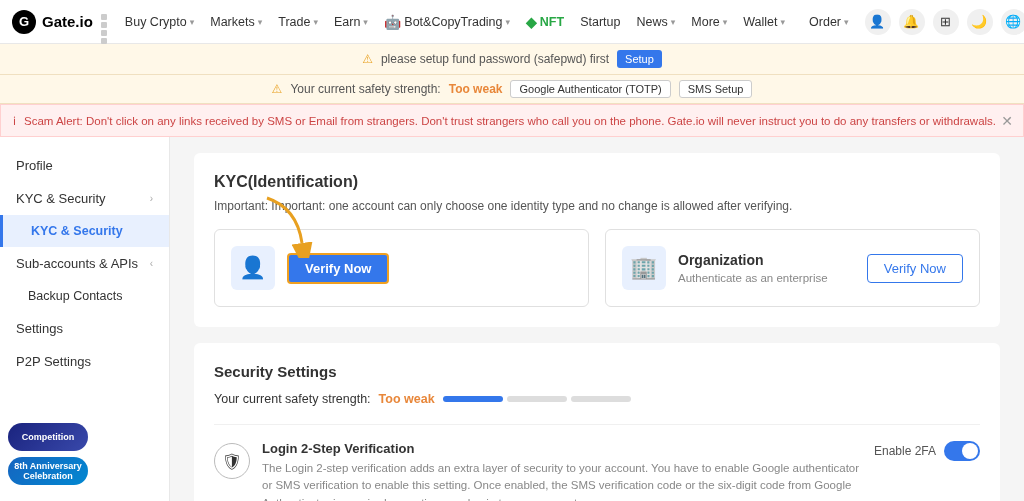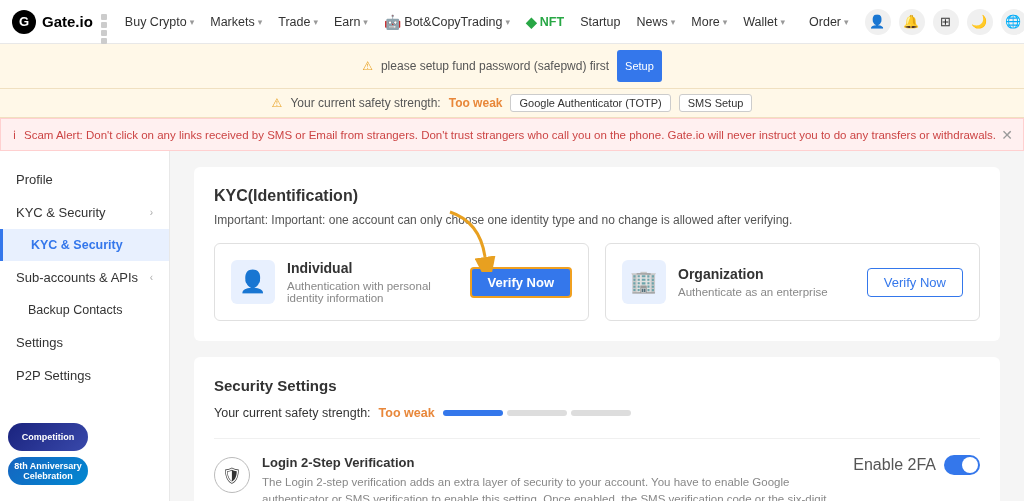--- a/index.html
+++ b/index.html
@@ -29,7 +29,7 @@
       background: #fff8e8; padding: 6px 12px; display: flex; align-items: center; justify-content: center; gap: 8px; font-size: 12px; color: #555; border-bottom: 1px solid #f0e0c0;
     }
     .alert-bar-top .setup-btn {
-      background: #3477eb; color: #fff; border: none; border-radius: 3px; padding: 10px 8px; font-size: 11px; cursor: pointer;
+      background: #3477eb; color: #fff; border: none; border-radius: 3px; padding: 3px 8px; font-size: 11px; cursor: pointer;
     }
     .alert-bar-2 { background: #fff8e8; padding: 5px 12px; display: flex; align-items: center; justify-content: center; gap: 8px; font-size: 12px; color: #555; border-bottom: 1px solid #f0e0c0; }
     .totp-btn, .sms-btn { background: #fff; border: 1px solid #ccc; border-radius: 3px; padding: 2px 8px; font-size: 11px; cursor: pointer; color: #333; }

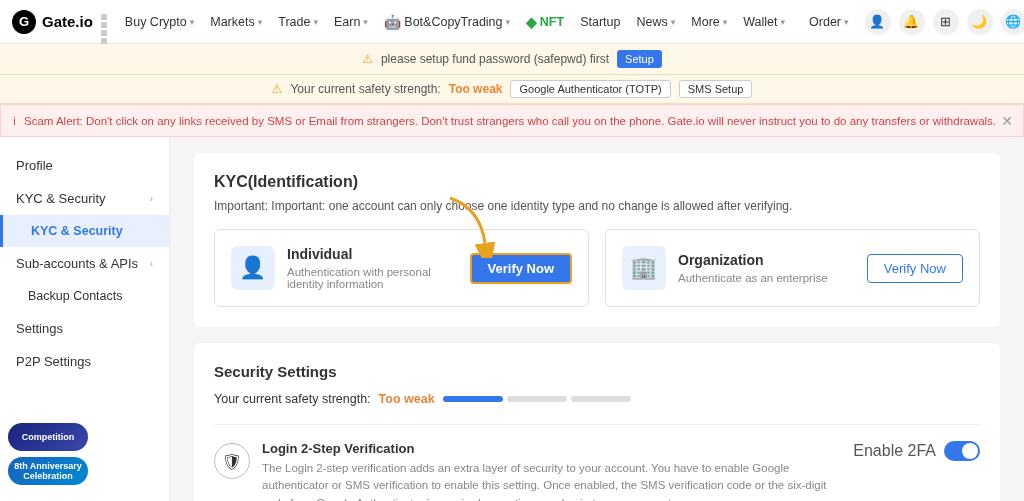--- a/index.html
+++ b/index.html
@@ -221,10 +221,6 @@
 
         <div class="kyc-card">
           <div class="kyc-card-icon">👤</div>
-          <div class="kyc-card-info">
-            <div class="kyc-card-title">Individual</div>
-            <div class="kyc-card-desc">Authentication with personal identity information</div>
-          </div>
           <div style="position:relative;">
             
             <svg width="80" height="70" style="position:absolute;top:-65px;left:-40px;pointer-events:none;">

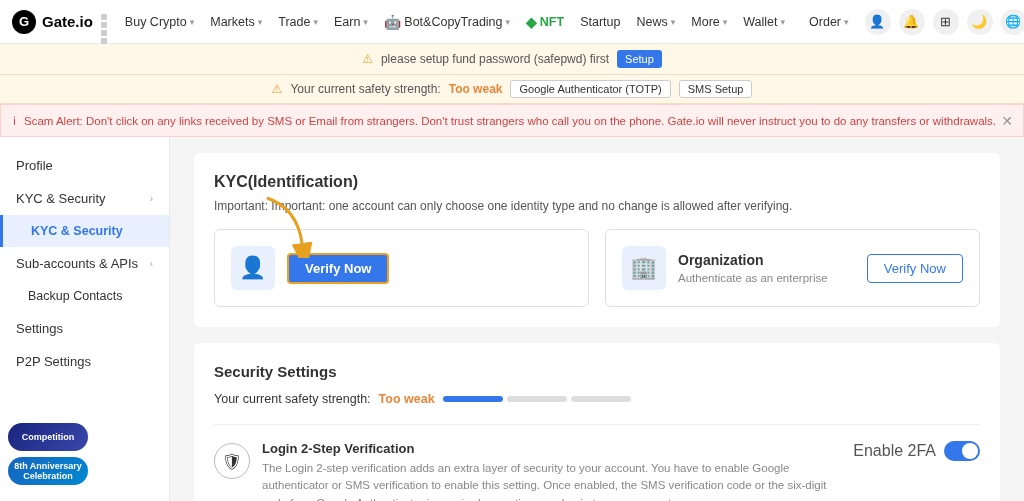--- a/index.html
+++ b/index.html
@@ -81,7 +81,7 @@
     .sec-title { font-size: 13px; font-weight: 600; margin-bottom: 4px; }
     .sec-desc { font-size: 11.5px; color: #888; line-height: 1.5; }
     .sec-right { margin-left: auto; display: flex; align-items: center; gap: 8px; flex-shrink: 0; }
-    .enable-label { font-size: 16px; color: #555; }
+    .enable-label { font-size: 12px; color: #555; }
     .toggle-on { width: 36px; height: 20px; background: #3477eb; border-radius: 10px; position: relative; cursor: pointer; }
     .toggle-on::after { content: ''; position: absolute; right: 2px; top: 2px; width: 16px; height: 16px; background: #fff; border-radius: 50%; }
 

